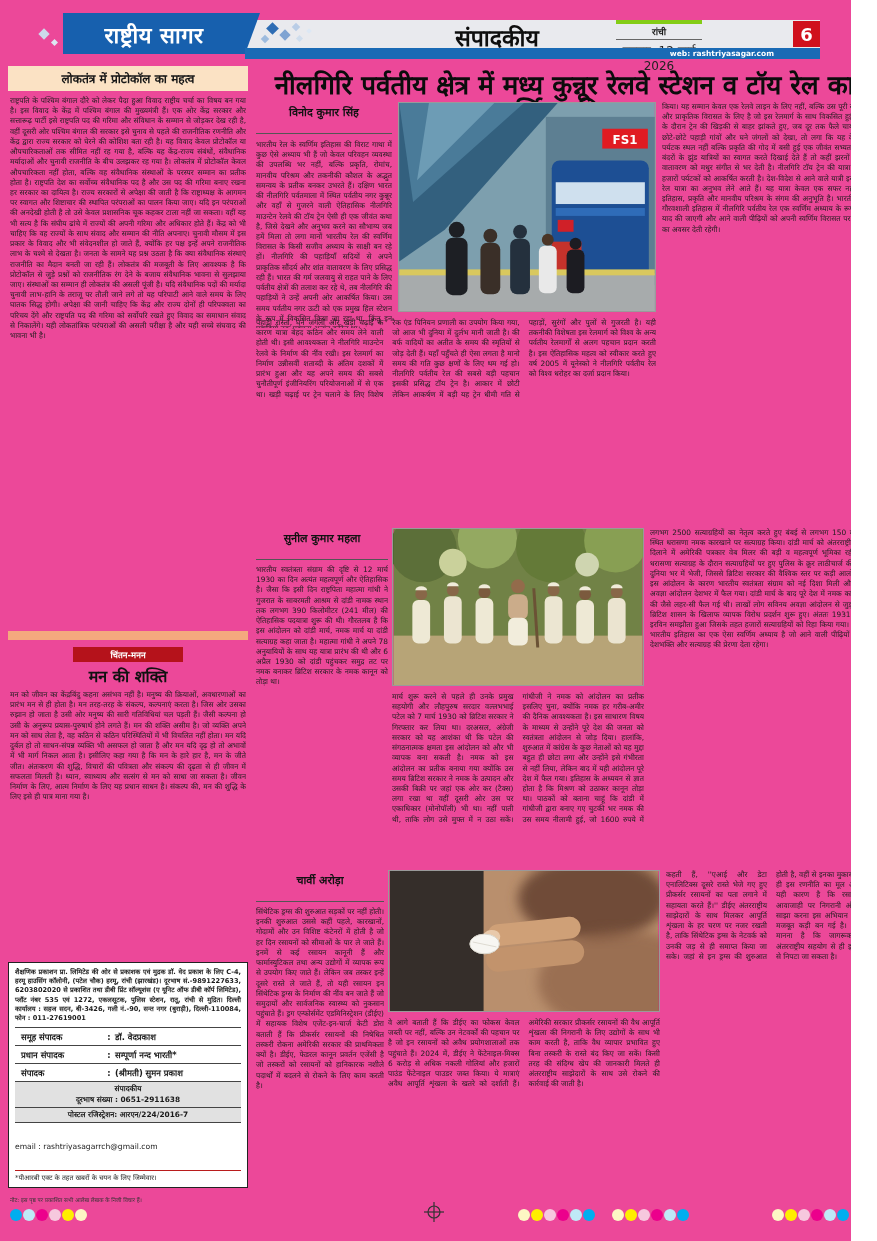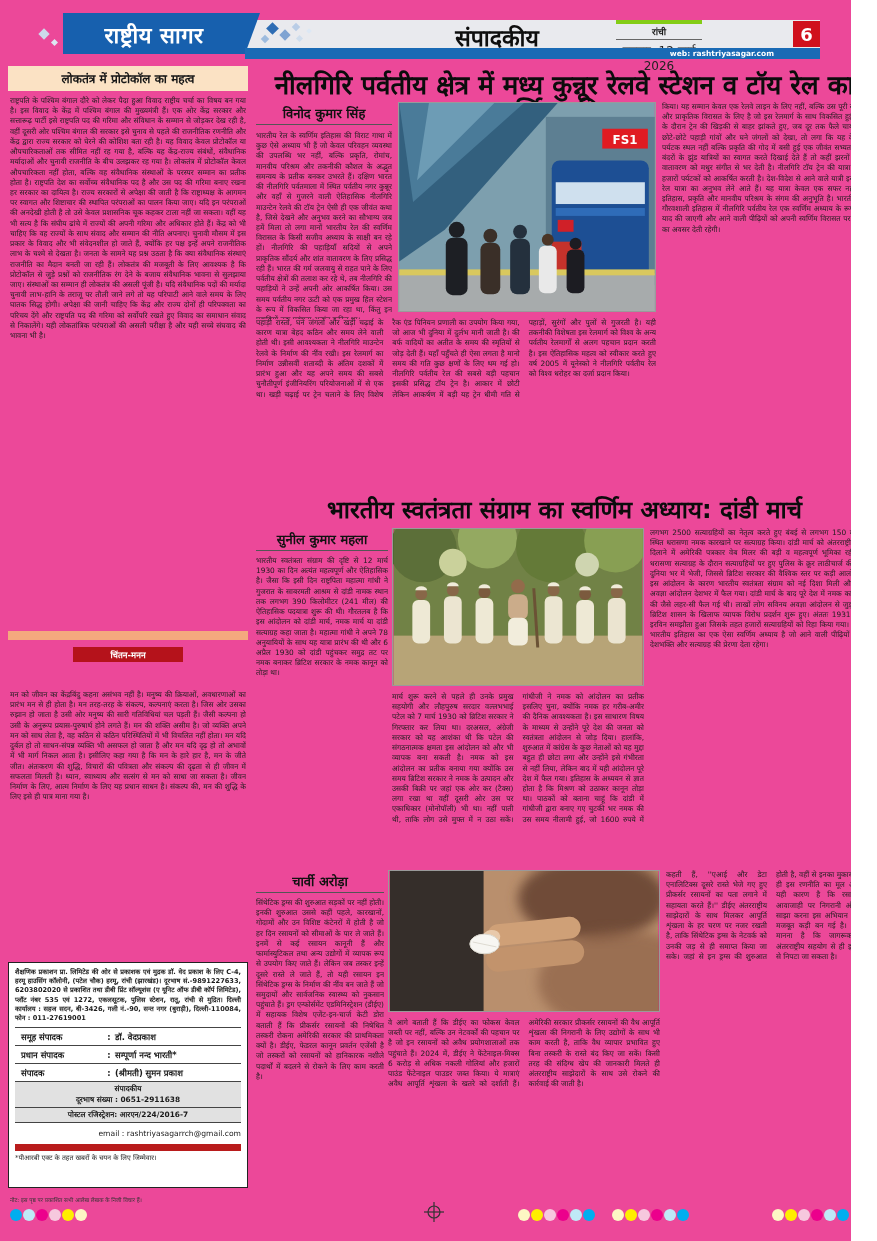--- a/index.html
+++ b/index.html
@@ -28,7 +28,7 @@
   .webbar{left:245px;top:48px;width:575px;height:11px;background:#1a6ab5;color:#fff;font-size:7.5px;font-weight:700;display:flex;align-items:center;justify-content:flex-end;padding-right:46px}
   
   .body-text{font-size:7.4px;line-height:1.38;text-align:justify;color:#1c1c1c;overflow:hidden}
-  .byline{font-size:13px;font-weight:700;text-align:center;color:#111;border-bottom:1px solid #555;padding-bottom:2px}
+  .byline{font-size:11px;font-weight:700;text-align:center;color:#111;border-bottom:1px solid #555;padding-bottom:14px}
   .headline{font-weight:800;color:#0c0c0c;text-align:center;line-height:1.05}
   .h1{left:252px;top:72px;width:625px;font-size:26px}
   .h2{left:252px;top:498px;width:625px;font-size:24px}

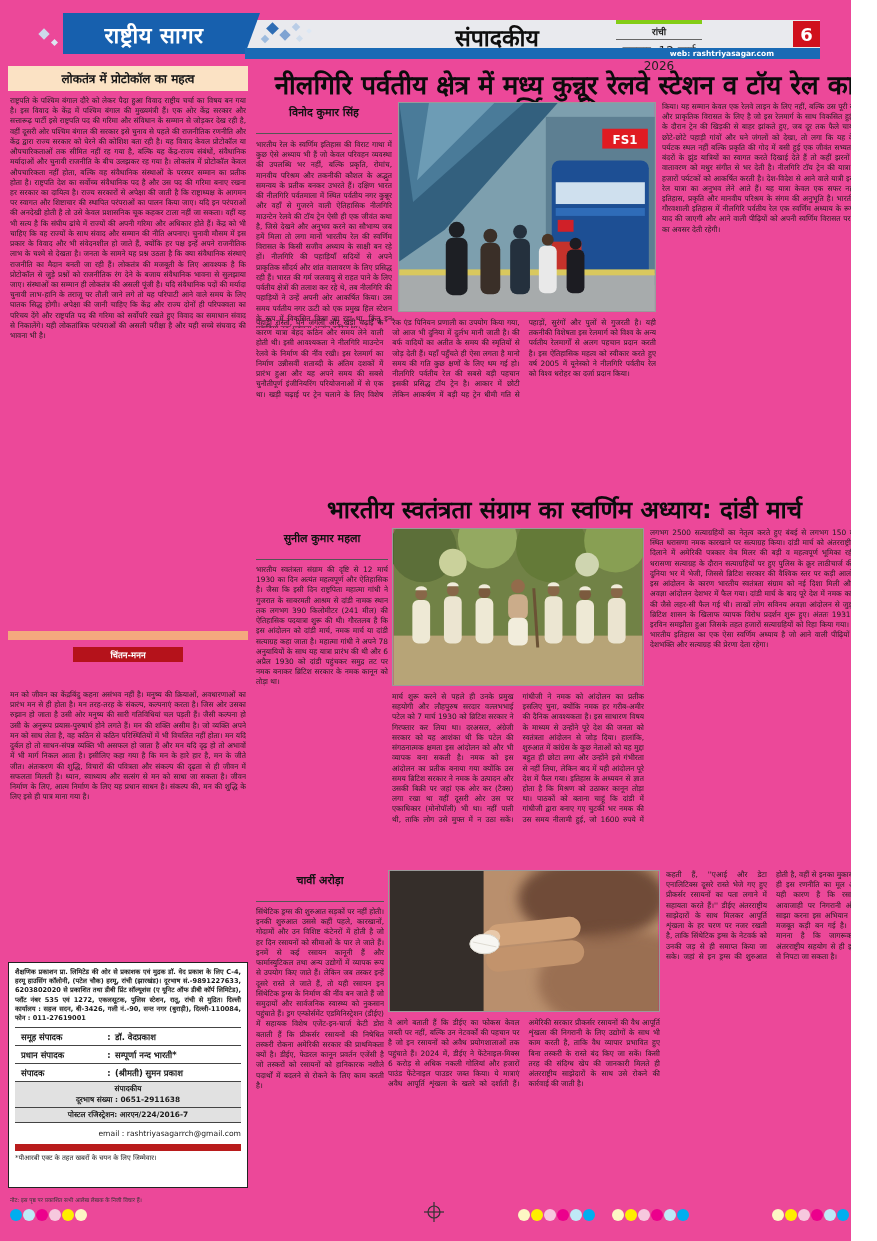--- a/index.html
+++ b/index.html
@@ -175,7 +175,6 @@
   <div class="abs body-text a1-right">किया। यह सम्मान केवल एक रेलवे लाइन के लिए नहीं, बल्कि उस पूरी सांस्कृतिक और प्राकृतिक विरासत के लिए है जो इस रेलमार्ग के साथ विकसित हुई है। यात्रा के दौरान ट्रेन की खिड़की से बाहर झांकते हुए, जब दूर तक फैले चाय बागानों, छोटे-छोटे पहाड़ी गांवों और घने जंगलों को देखा, तो लगा कि यह केवल एक पर्यटक स्थल नहीं बल्कि प्रकृति की गोद में बसी हुई एक जीवंत सभ्यता है। कहीं बंदरों के झुंड यात्रियों का स्वागत करते दिखाई देते हैं तो कहीं झरनों की ध्वनि वातावरण को मधुर संगीत से भर देती है। नीलगिरि टॉय ट्रेन की यात्रा आज भी हजारों पर्यटकों को आकर्षित करती है। देश-विदेश से आने वाले यात्री इस अनोखी रेल यात्रा का अनुभव लेने आते हैं। यह यात्रा केवल एक सफर नहीं, बल्कि इतिहास, प्रकृति और मानवीय परिश्रम के संगम की अनुभूति है। भारतीय रेल के गौरवशाली इतिहास में नीलगिरि पर्वतीय रेल एक स्वर्णिम अध्याय के रूप में सदैव याद की जाएगी और आने वाली पीढ़ियों को अपनी स्वर्णिम विरासत पर गर्व करने का अवसर देती रहेगी।</div>
   <div class="abs body-text a1-band">पहाड़ी रास्तों, घने जंगलों और खड़ी चढ़ाई के कारण यात्रा बेहद कठिन और समय लेने वाली होती थी। इसी आवश्यकता ने नीलगिरि माउन्टेन रेलवे के निर्माण की नींव रखी। इस रेलमार्ग का निर्माण उन्नीसवीं शताब्दी के अंतिम दशकों में प्रारंभ हुआ और यह अपने समय की सबसे चुनौतीपूर्ण इंजीनियरिंग परियोजनाओं में से एक था। खड़ी चढ़ाई पर ट्रेन चलाने के लिए विशेष रैक एंड पिनियन प्रणाली का उपयोग किया गया, जो आज भी दुनिया में दुर्लभ मानी जाती है। की बर्फ वादियों का अतीत के समय की स्मृतियों से जोड़ देती हैं। यहाँ पहुँचते ही ऐसा लगता है मानो समय की गति कुछ क्षणों के लिए थम गई हो। नीलगिरि पर्वतीय रेल की सबसे बड़ी पहचान इसकी प्रसिद्ध टॉय ट्रेन है। आकार में छोटी लेकिन आकर्षण में बड़ी यह ट्रेन धीमी गति से पहाड़ों, सुरंगों और पुलों से गुजरती है। यही तकनीकी विशेषता इस रेलमार्ग को विश्व के अन्य पर्वतीय रेलमार्गों से अलग पहचान प्रदान करती है। इस ऐतिहासिक महत्व को स्वीकार करते हुए वर्ष 2005 में यूनेस्को ने नीलगिरि पर्वतीय रेल को विश्व धरोहर का दर्जा प्रदान किया।</div>
 
-  <div class="abs headline h2">भारतीय स्वतंत्रता संग्राम का स्वर्णिम अध्याय: दांडी मार्च</div>
   <div class="abs a2-left">
     <div class="byline">सुनील कुमार महला</div>
     <div class="body-text">भारतीय स्वतंत्रता संग्राम की दृष्टि से 12 मार्च 1930 का दिन अत्यंत महत्वपूर्ण और ऐतिहासिक है। जैसा कि इसी दिन राष्ट्रपिता महात्मा गांधी ने गुजरात के साबरमती आश्रम से दांडी नामक स्थान तक लगभग 390 किलोमीटर (241 मील) की ऐतिहासिक पदयात्रा शुरू की थी। गौरतलब है कि इस आंदोलन को दांडी मार्च, नमक मार्च या दांडी सत्याग्रह कहा जाता है। महात्मा गांधी ने अपने 78 अनुयायियों के साथ यह यात्रा प्रारंभ की थी और 6 अप्रैल 1930 को दांडी पहुंचकर समुद्र तट पर नमक बनाकर ब्रिटिश सरकार के नमक कानून को तोड़ा था।</div>

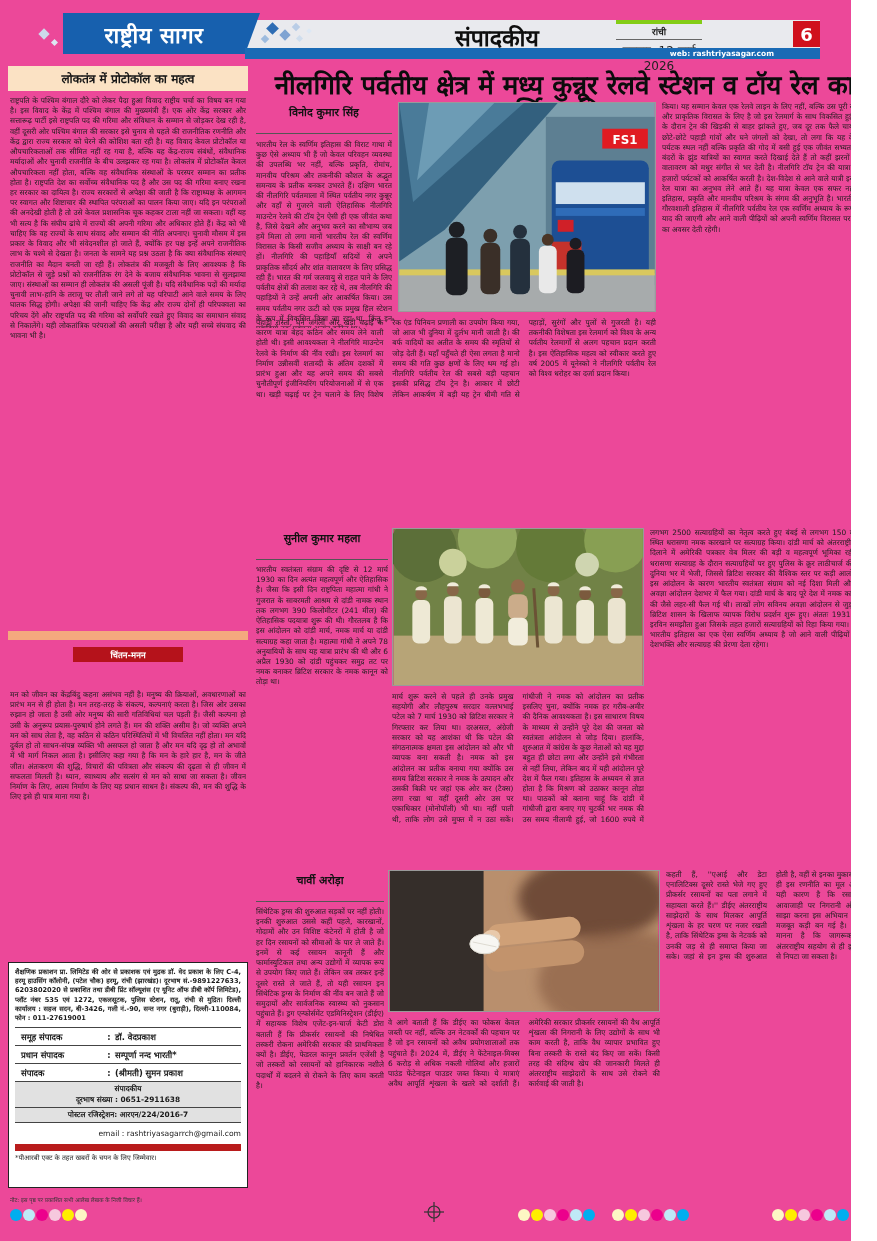--- a/index.html
+++ b/index.html
@@ -109,6 +109,7 @@
   <div class="abs salmon-bar"></div>
 
   <div class="abs chintan-label">चिंतन-मनन</div>
+  <div class="abs chintan-title">मन की शक्ति</div>
   <div class="abs body-text chintan-body">मन को जीवन का केंद्रबिंदु कहना असंभव नहीं है। मनुष्य की क्रियाओं, अवधारणाओं का प्रारंभ मन से ही होता है। मन तरह-तरह के संकल्प, कल्पनाएं करता है। जिस ओर उसका रुझान हो जाता है उसी ओर मनुष्य की सारी गतिविधियां चल पड़ती हैं। जैसी कल्पना हो उसी के अनुरूप प्रयास-पुरुषार्थ होने लगते हैं। मन की शक्ति असीम है। जो व्यक्ति अपने मन को साध लेता है, वह कठिन से कठिन परिस्थितियों में भी विचलित नहीं होता। मन यदि दुर्बल हो तो साधन-संपन्न व्यक्ति भी असफल हो जाता है और मन यदि दृढ़ हो तो अभावों में भी मार्ग निकल आता है। इसीलिए कहा गया है कि मन के हारे हार है, मन के जीते जीत। अंतःकरण की शुद्धि, विचारों की पवित्रता और संकल्प की दृढ़ता से ही जीवन में सफलता मिलती है। ध्यान, स्वाध्याय और सत्संग से मन को साधा जा सकता है। जीवन निर्माण के लिए, आत्म निर्माण के लिए यह प्रधान साधन है। संकल्प की, मन की शुद्धि के लिए इसे ही पात्र माना गया है।</div>
 
   <div class="abs imprint">

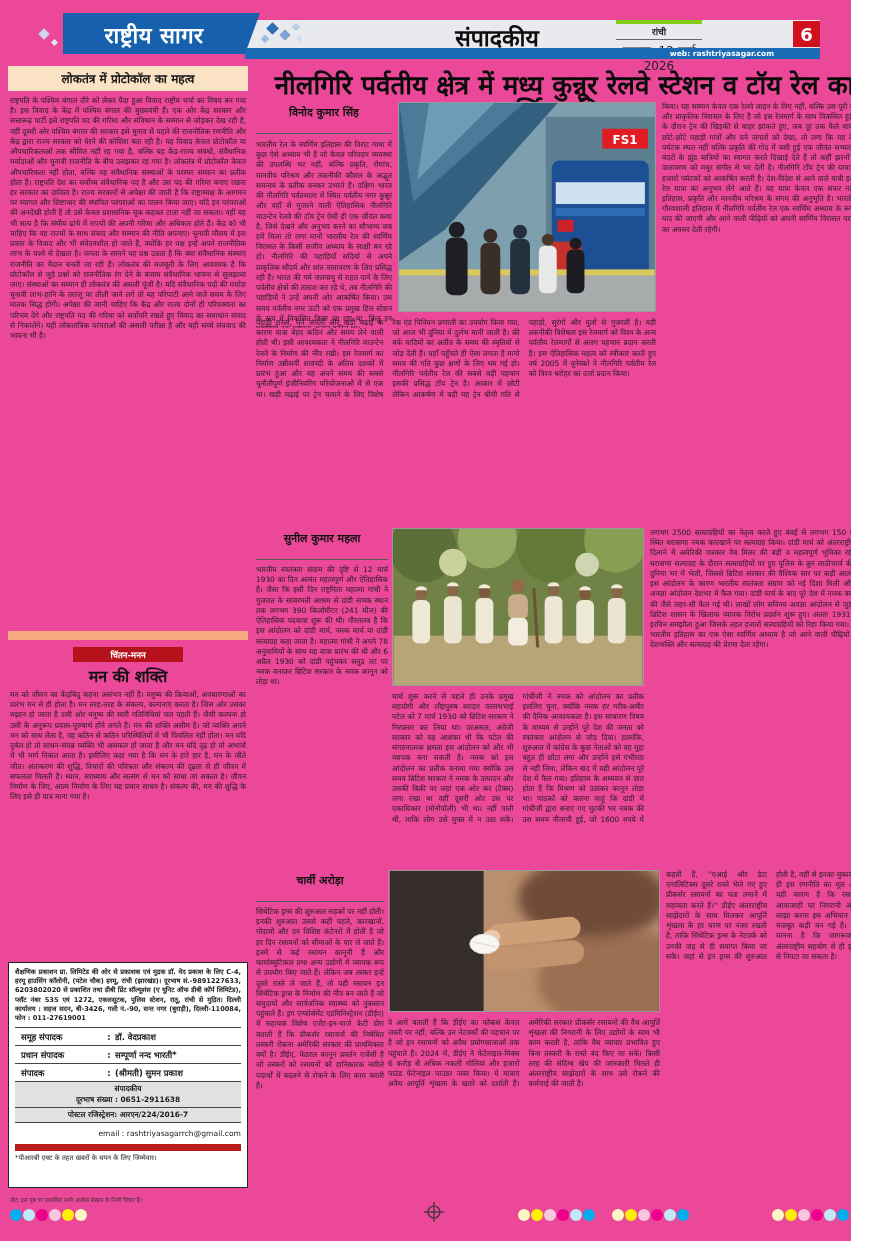--- a/index.html
+++ b/index.html
@@ -45,7 +45,7 @@
   .role-row{display:flex;font-size:8.4px;font-weight:700;padding:3px 6px;border-bottom:1px solid #444;align-items:center}
   .role-label{width:82px}.role-colon{width:12px;text-align:center}.role-value{flex:1}
   .gray-block{background:#e1e1e1;text-align:center;font-size:7.4px;font-weight:700;padding:2px 0;border-bottom:1px solid #444;line-height:1.4}
-  .email-line{text-align:right;font-size:7.6px;padding:6px 0;border-bottom:7px solid #b91c1c}
+  .email-line{text-align:left;font-size:7.6px;padding:19px 0;border-bottom:1px solid #b91c1c}
   .juris{font-size:6.8px;line-height:1.4;text-align:justify;padding-top:3px}
   .prb{font-size:6.8px;padding-top:2px}
   .footer-note{left:10px;top:1196px;font-size:5.6px;color:#333}

